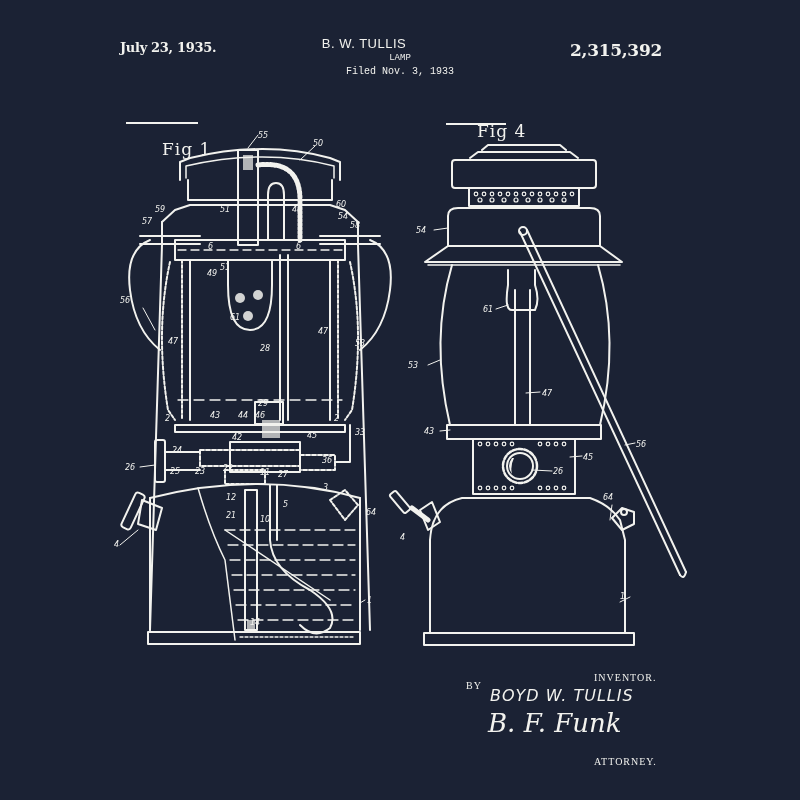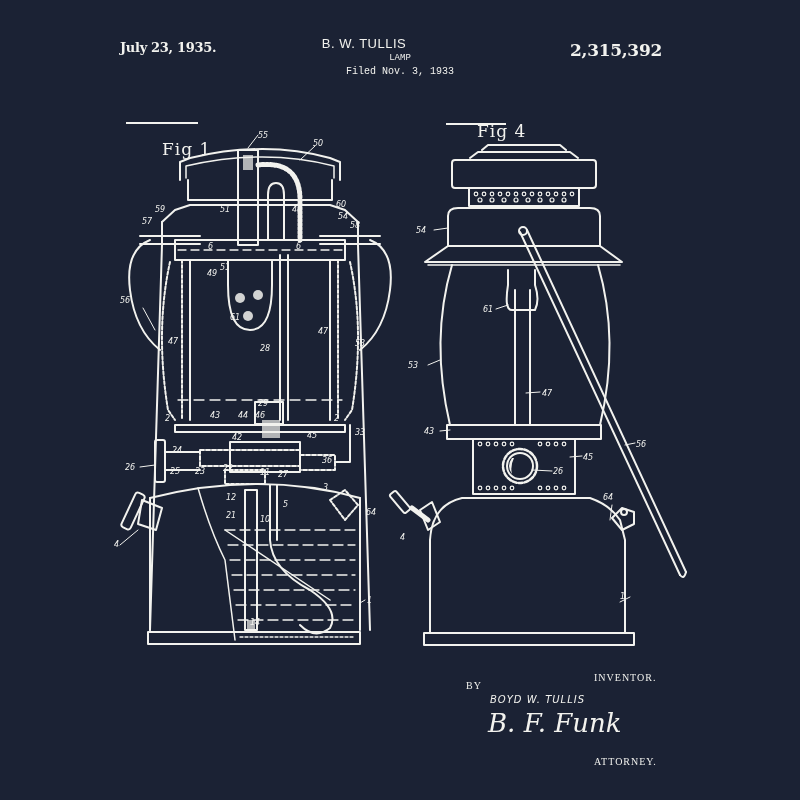--- a/index.html
+++ b/index.html
@@ -42,7 +42,7 @@
       font-family: "Liberation Serif", serif; font-size: 10px; letter-spacing: 1px;
     }
     .sig-name {
-      font-family: "DejaVu Sans", sans-serif; font-style: italic; font-size: 10px; letter-spacing: 1px; margin-top: 8px;
+      font-family: "DejaVu Sans", sans-serif; font-style: italic; font-size: 16px; letter-spacing: 1px;
     }
     .signature {
       font-family: "DejaVu Serif", serif; font-style: italic; font-size: 26px;

